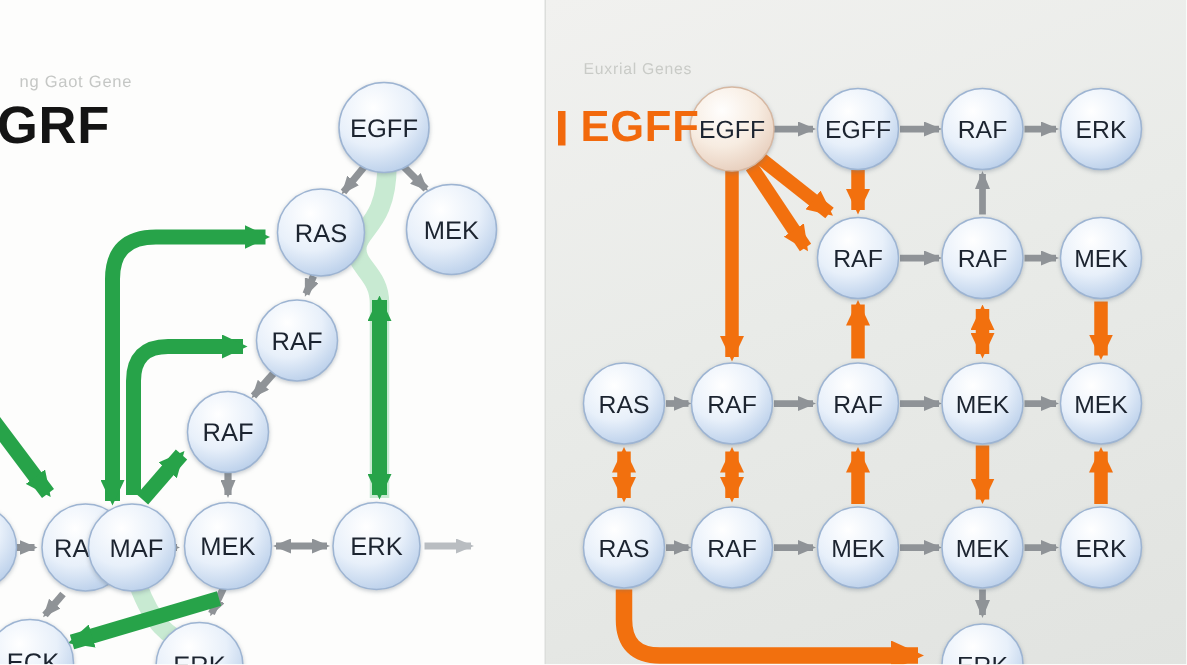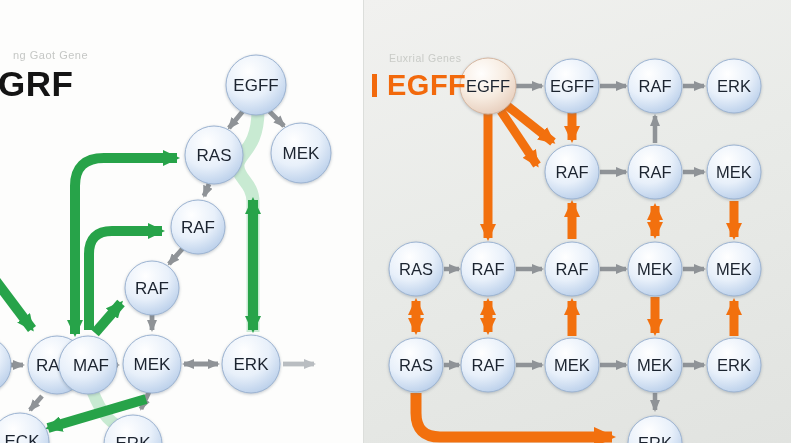--- a/index.html
+++ b/index.html
@@ -17,7 +17,7 @@
   .lp-sub{position:absolute;left:13px;top:49px;font-size:11px;color:#c5c7c5;letter-spacing:.5px;}
   .lp-title{position:absolute;left:-2px;top:64px;font-size:35px;font-weight:800;color:#141414;letter-spacing:.5px;}
   .rp-cn{position:absolute;left:388px;top:28px;font-size:21px;font-weight:700;color:#1b1b1b;letter-spacing:1px;}
-  .rp-sub{position:absolute;left:389px;top:52px;font-size:10.5px;color:#c9cbc7;letter-spacing:.5px;}
+  .rp-sub{position:absolute;left:389px;top:40px;font-size:10.5px;color:#c9cbc7;letter-spacing:.5px;}
   .rp-accent-row{position:absolute;left:372px;top:71px;display:flex;align-items:center;}
   .rp-bar{width:5px;height:23px;background:#f2690c;margin-right:10px;}
   .rp-heading{font-size:29px;font-weight:800;color:#f2690c;letter-spacing:.5px;line-height:1;}

